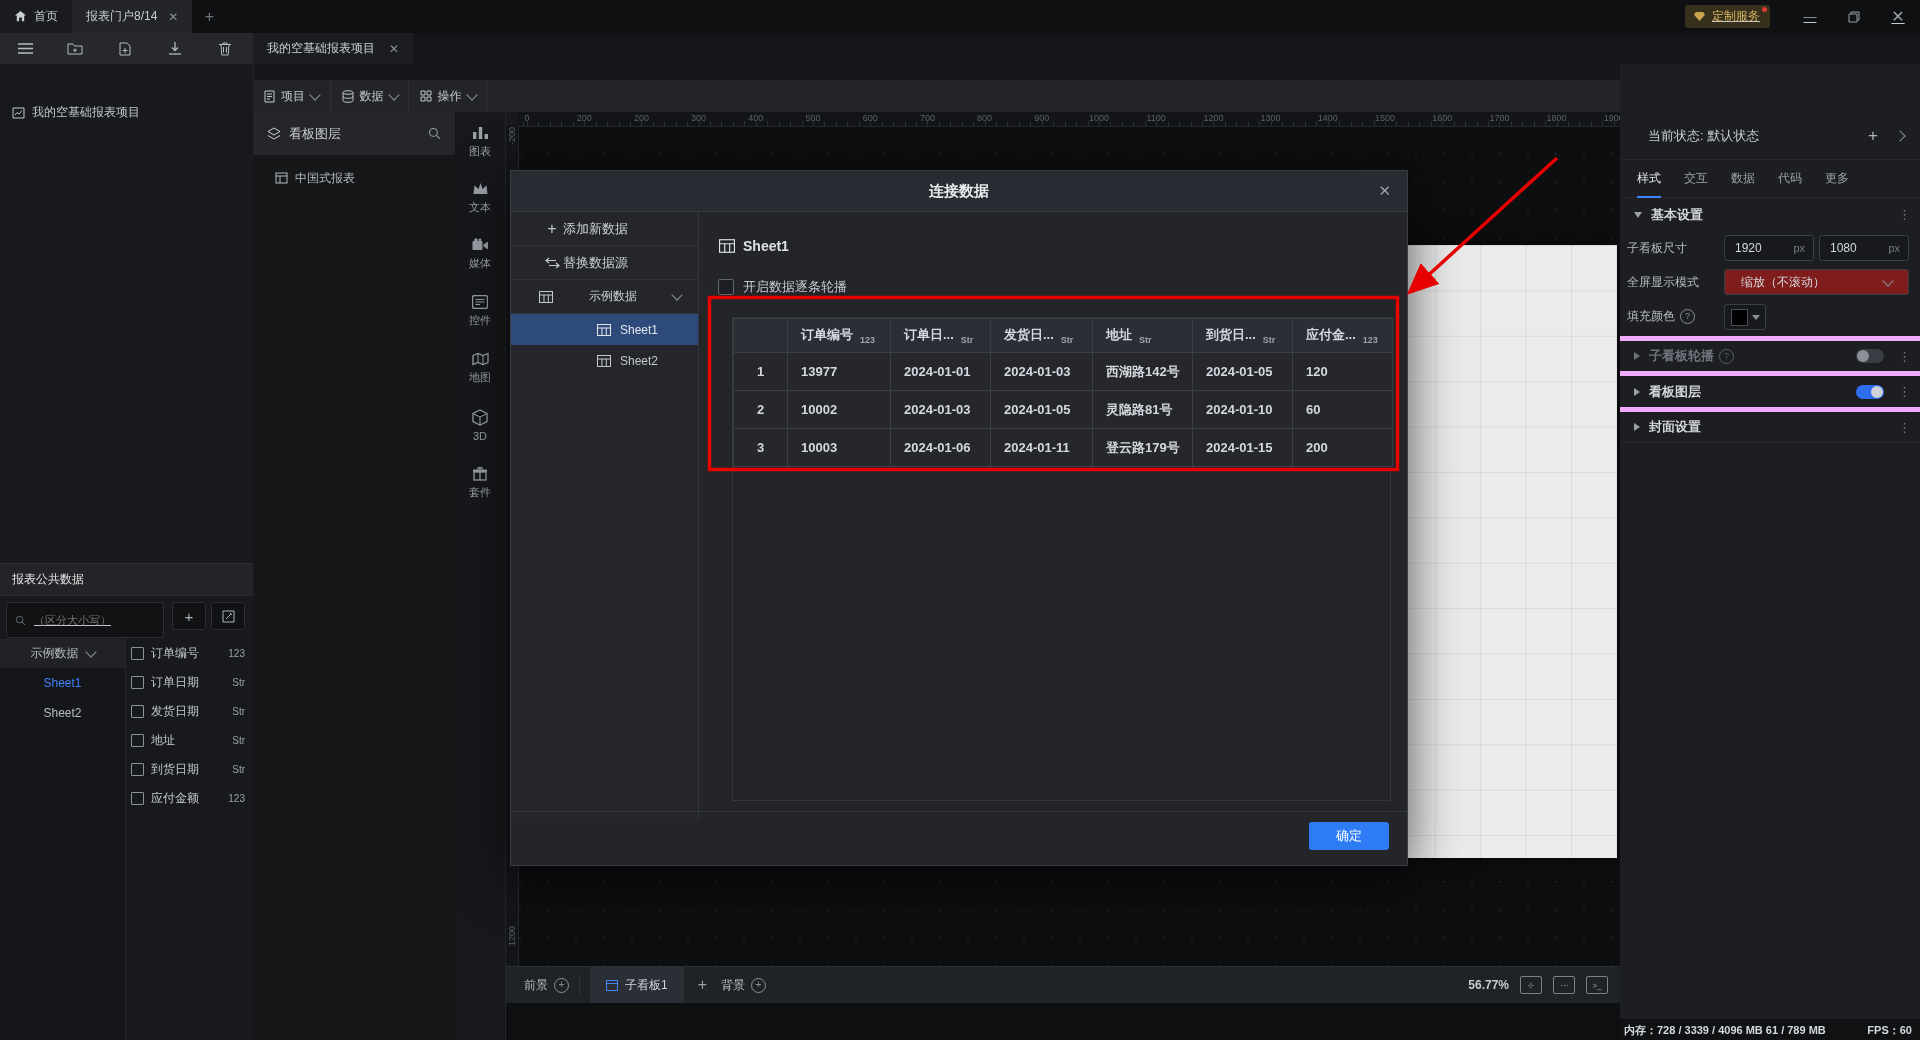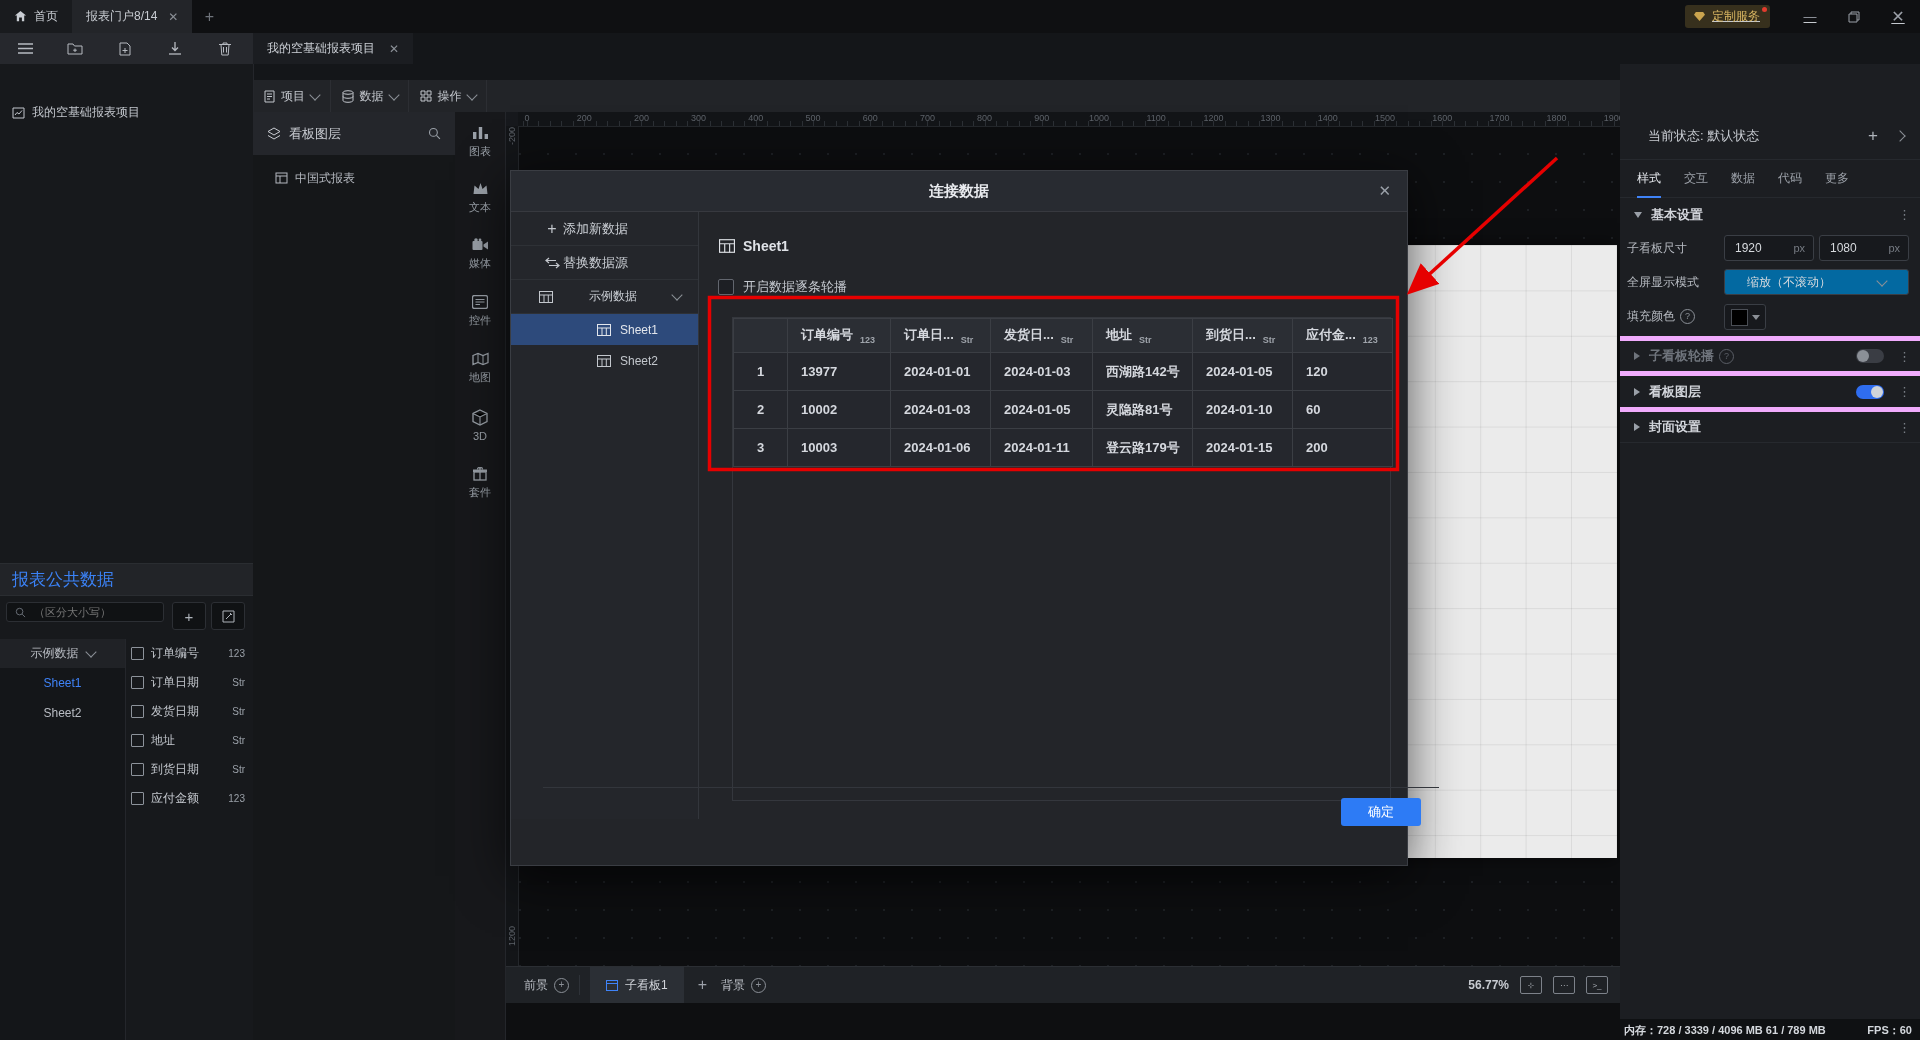--- a/index.html
+++ b/index.html
@@ -127,8 +127,8 @@
   .rp-input input{width:46px;background:transparent;border:none;outline:none;color:#d7dade;font-size:12px;font-family:inherit;}
   .rp-input .unit{margin-left:auto;font-size:11px;color:#767b83;}
   #rp-fullscreen{top:201px;height:34px;padding-left:7px;}
-  #rp-select{position:absolute;left:104px;top:4px;width:185px;height:26px;background:#0369a1;border:1px solid #3a3e45;
-             border-radius:3px;display:flex;align-items:center;padding:0 22px;box-sizing:border-box;font-size:12px;color:#d7dade;}
+  #rp-select{position:absolute;left:104px;top:4px;width:185px;height:26px;background:#7f1d1d;border:1px solid #3a3e45;
+             border-radius:3px;display:flex;align-items:center;padding:0 16px;box-sizing:border-box;font-size:12px;color:#d7dade;}
   #rp-select .chev{margin-left:auto;}
   #rp-fill{top:235px;height:34px;padding-left:7px;}
   .qmark{width:13px;height:13px;border:1px solid #8b9097;border-radius:50%;font-size:9px;color:#8b9097;text-align:center;

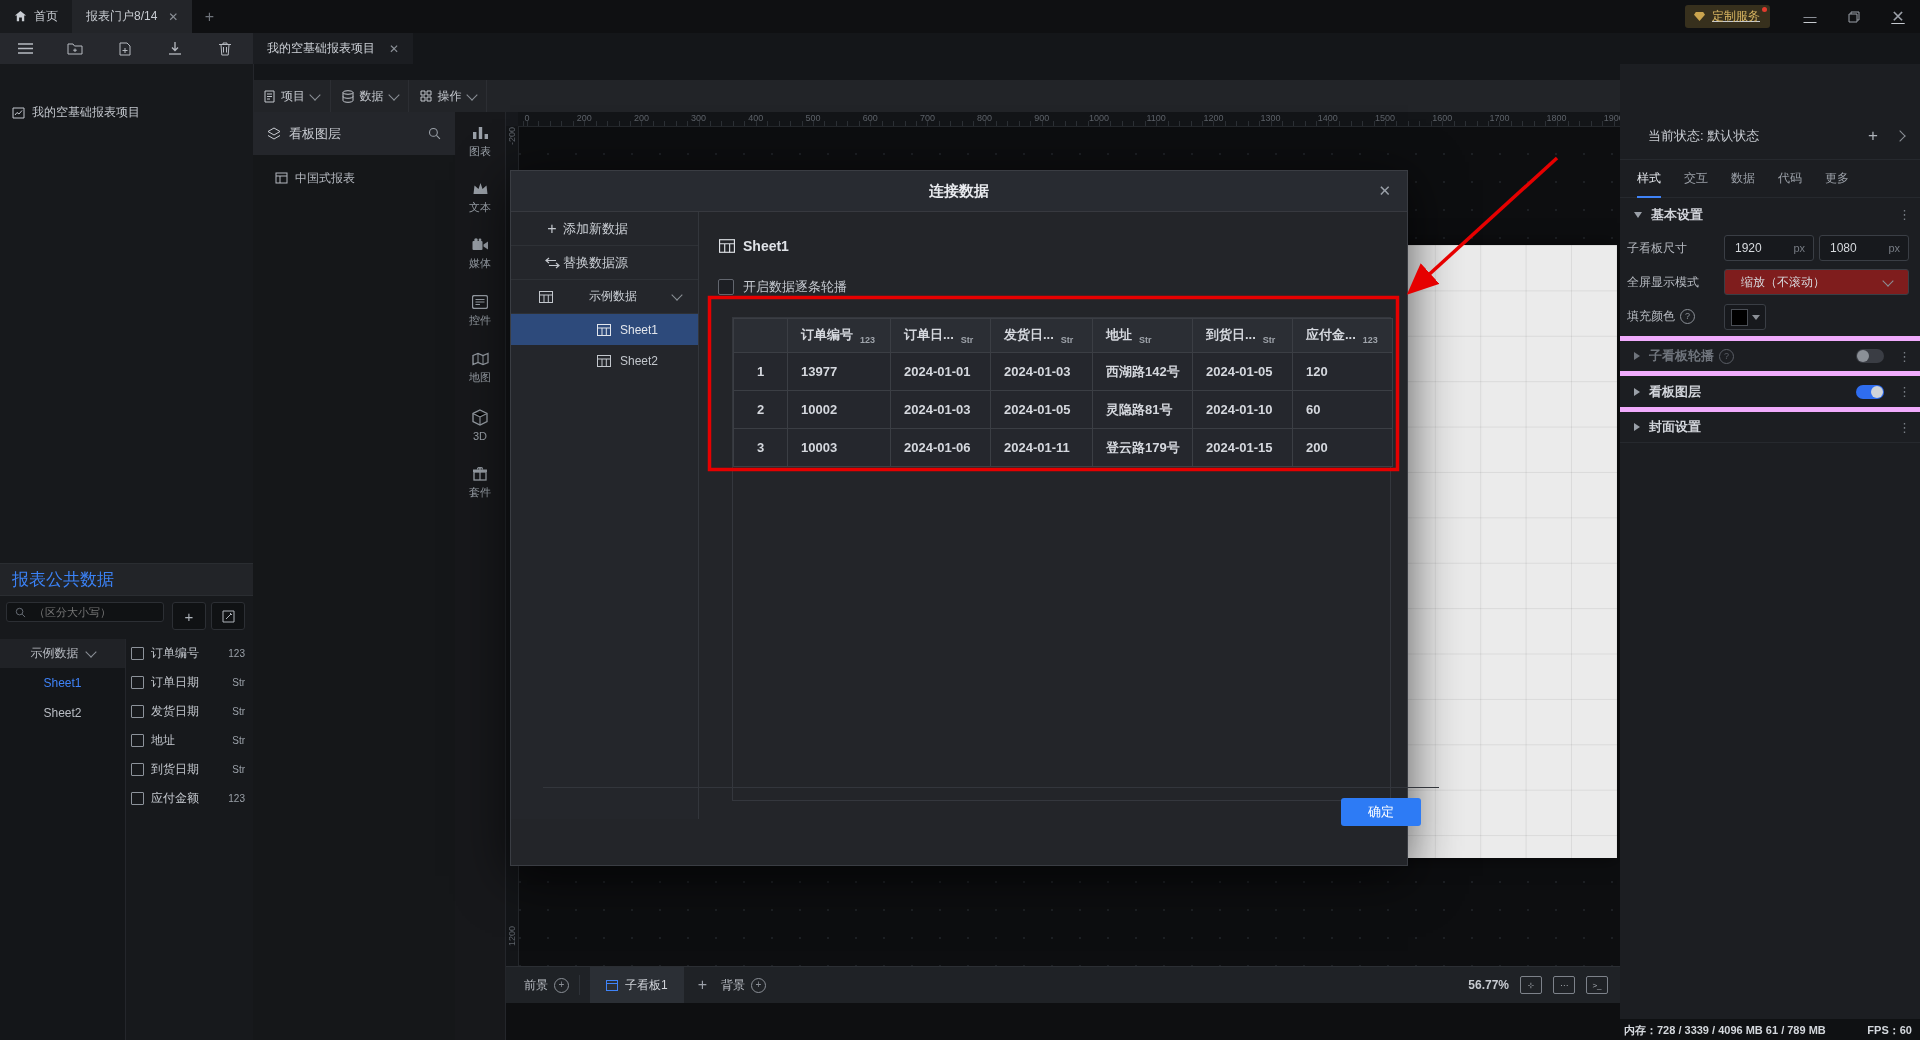--- a/index.html
+++ b/index.html
@@ -42,7 +42,7 @@
                   font-size:12px;color:#c3c7cd;}
   #public-header{position:absolute;left:0;top:499px;width:253px;height:33px;background:#222428;
                  border-top:1px solid #2a2d31;border-bottom:1px solid #2a2d31;display:flex;align-items:center;
-                 padding-left:12px;font-size:17px;color:#3b82f6;box-sizing:border-box;}
+                 padding-left:12px;font-size:12px;color:#e5e5e5;box-sizing:border-box;}
   #search-row{position:absolute;left:0;top:538px;width:253px;height:30px;}
   #search-box{position:absolute;left:6px;top:0;width:158px;height:20px;background:#101214;border:1px solid #2c2f34;
               border-radius:3px;display:flex;align-items:center;gap:6px;padding:0 8px;box-sizing:border-box;}

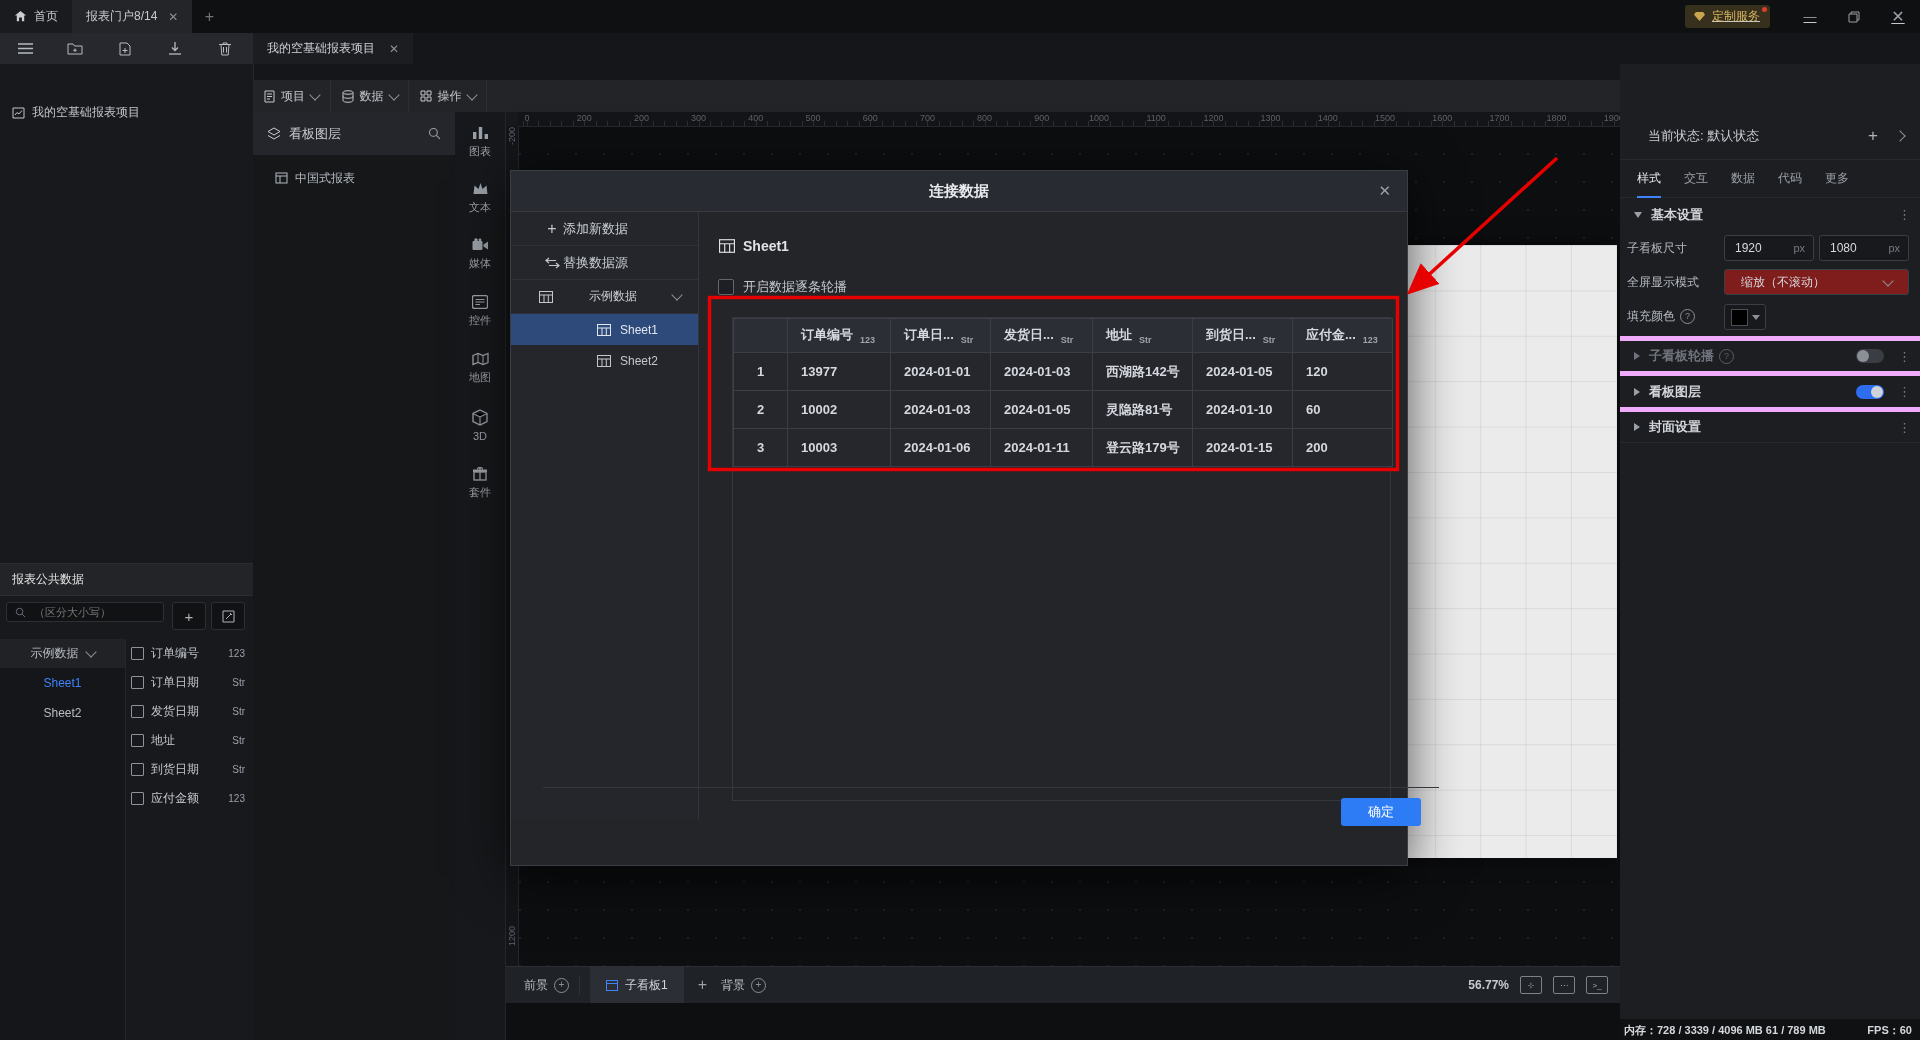--- a/index.html
+++ b/index.html
@@ -44,8 +44,8 @@
                  border-top:1px solid #2a2d31;border-bottom:1px solid #2a2d31;display:flex;align-items:center;
                  padding-left:12px;font-size:12px;color:#e5e5e5;box-sizing:border-box;}
   #search-row{position:absolute;left:0;top:538px;width:253px;height:30px;}
-  #search-box{position:absolute;left:6px;top:0;width:158px;height:20px;background:#101214;border:1px solid #2c2f34;
-              border-radius:3px;display:flex;align-items:center;gap:6px;padding:0 8px;box-sizing:border-box;}
+  #search-box{position:absolute;left:6px;top:0;width:158px;height:36px;background:#101214;border:1px solid #2c2f34;
+              border-radius:3px;display:flex;align-items:center;gap:6px;padding:0 8px;box-sizing:border-box;text-decoration:underline;}
   #search-box input{background:transparent;border:none;outline:none;color:#9ba0a8;font-size:11px;width:110px;
                     font-family:inherit;}
   .sq-btn{position:absolute;top:0;width:34px;height:28px;background:#101214;border:1px solid #2c2f34;border-radius:3px;

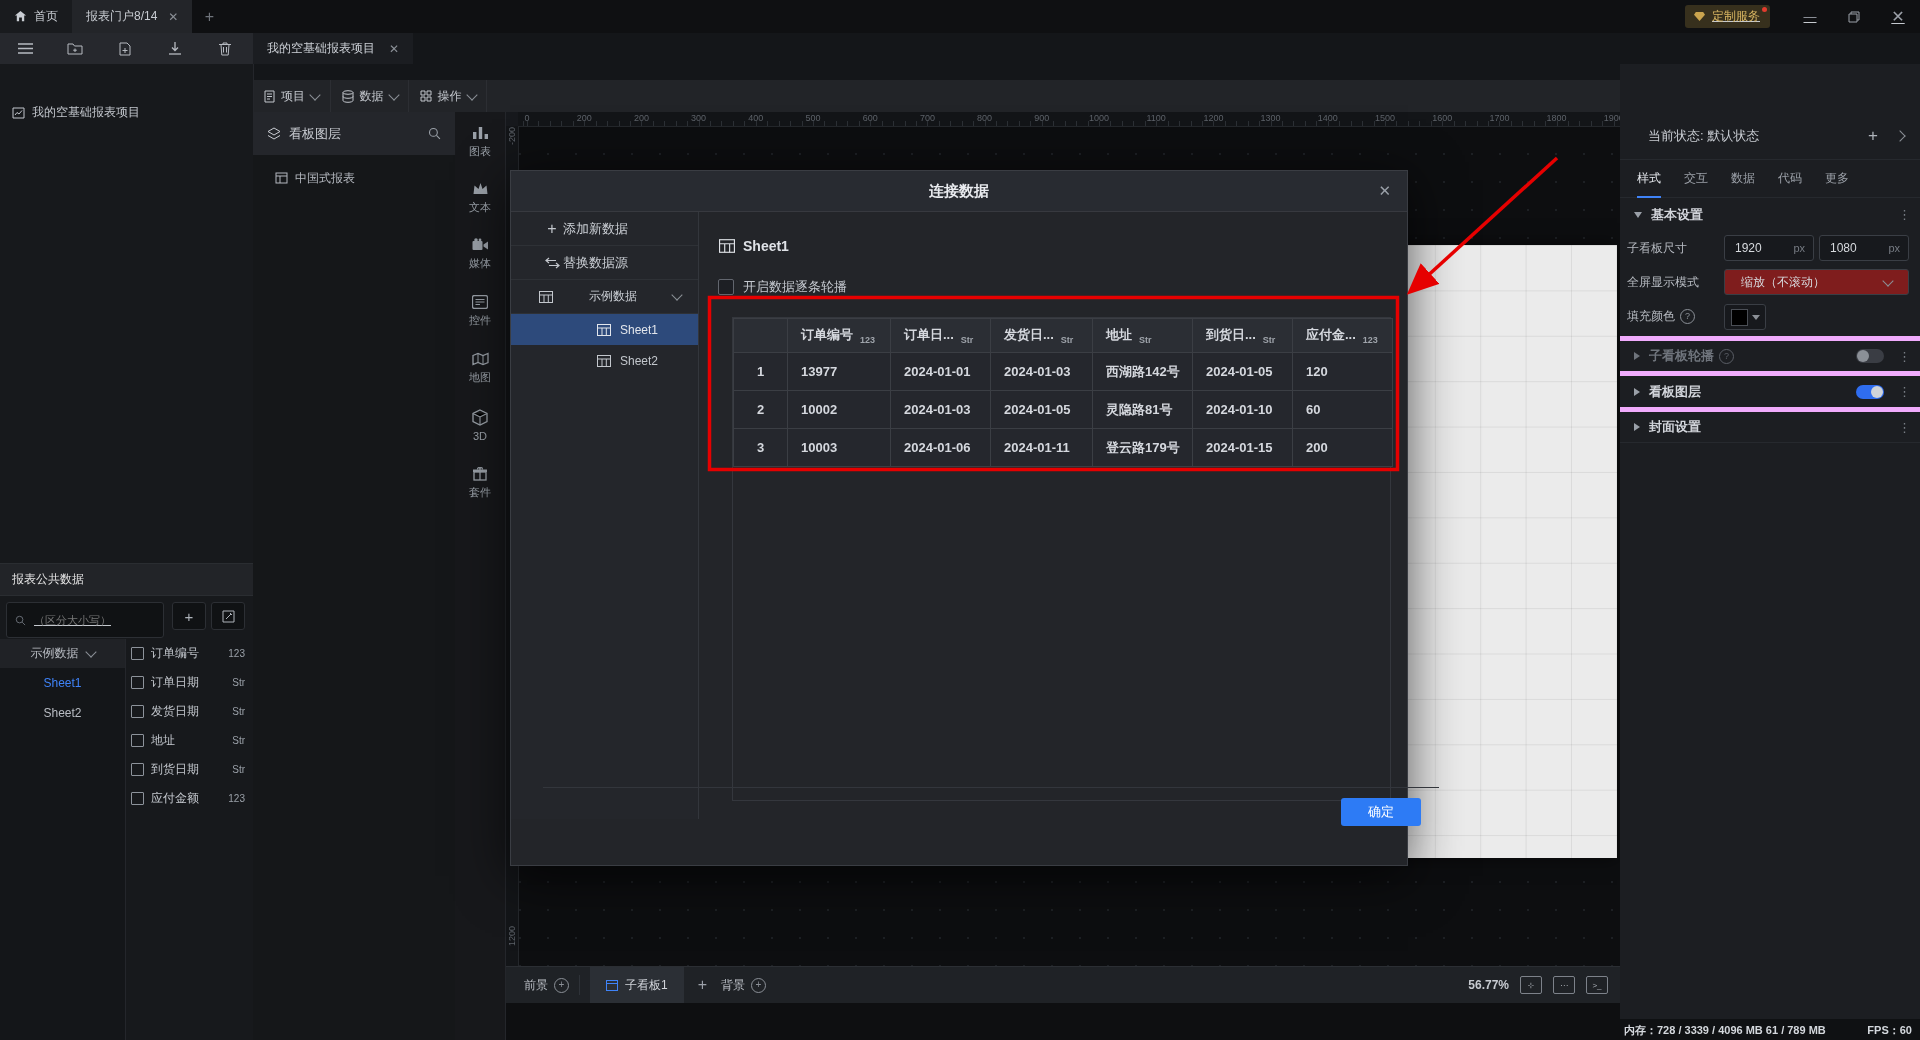--- a/index.html
+++ b/index.html
@@ -180,7 +180,7 @@
   table.dt td{background:#25272d;}
   table.dt th .typ{font-size:9px;color:#9fa4ab;margin-left:7px;vertical-align:-4px;font-weight:bold;}
   table.dt .rownum{text-align:center;padding:0;}
-  #modal-footer{position:absolute;left:0;top:616px;width:100%;height:61px;border-top:1px solid #33363c;box-sizing:border-box;margin-left:32px;}
+  #modal-footer{position:absolute;left:0;top:640px;width:100%;height:61px;border-top:1px solid #33363c;box-sizing:border-box;}
   #confirm-btn{position:absolute;right:18px;top:10px;width:80px;height:28px;background:#2d7bf5;border-radius:3px;
                display:flex;align-items:center;justify-content:center;font-size:13px;color:#fff;}
 

